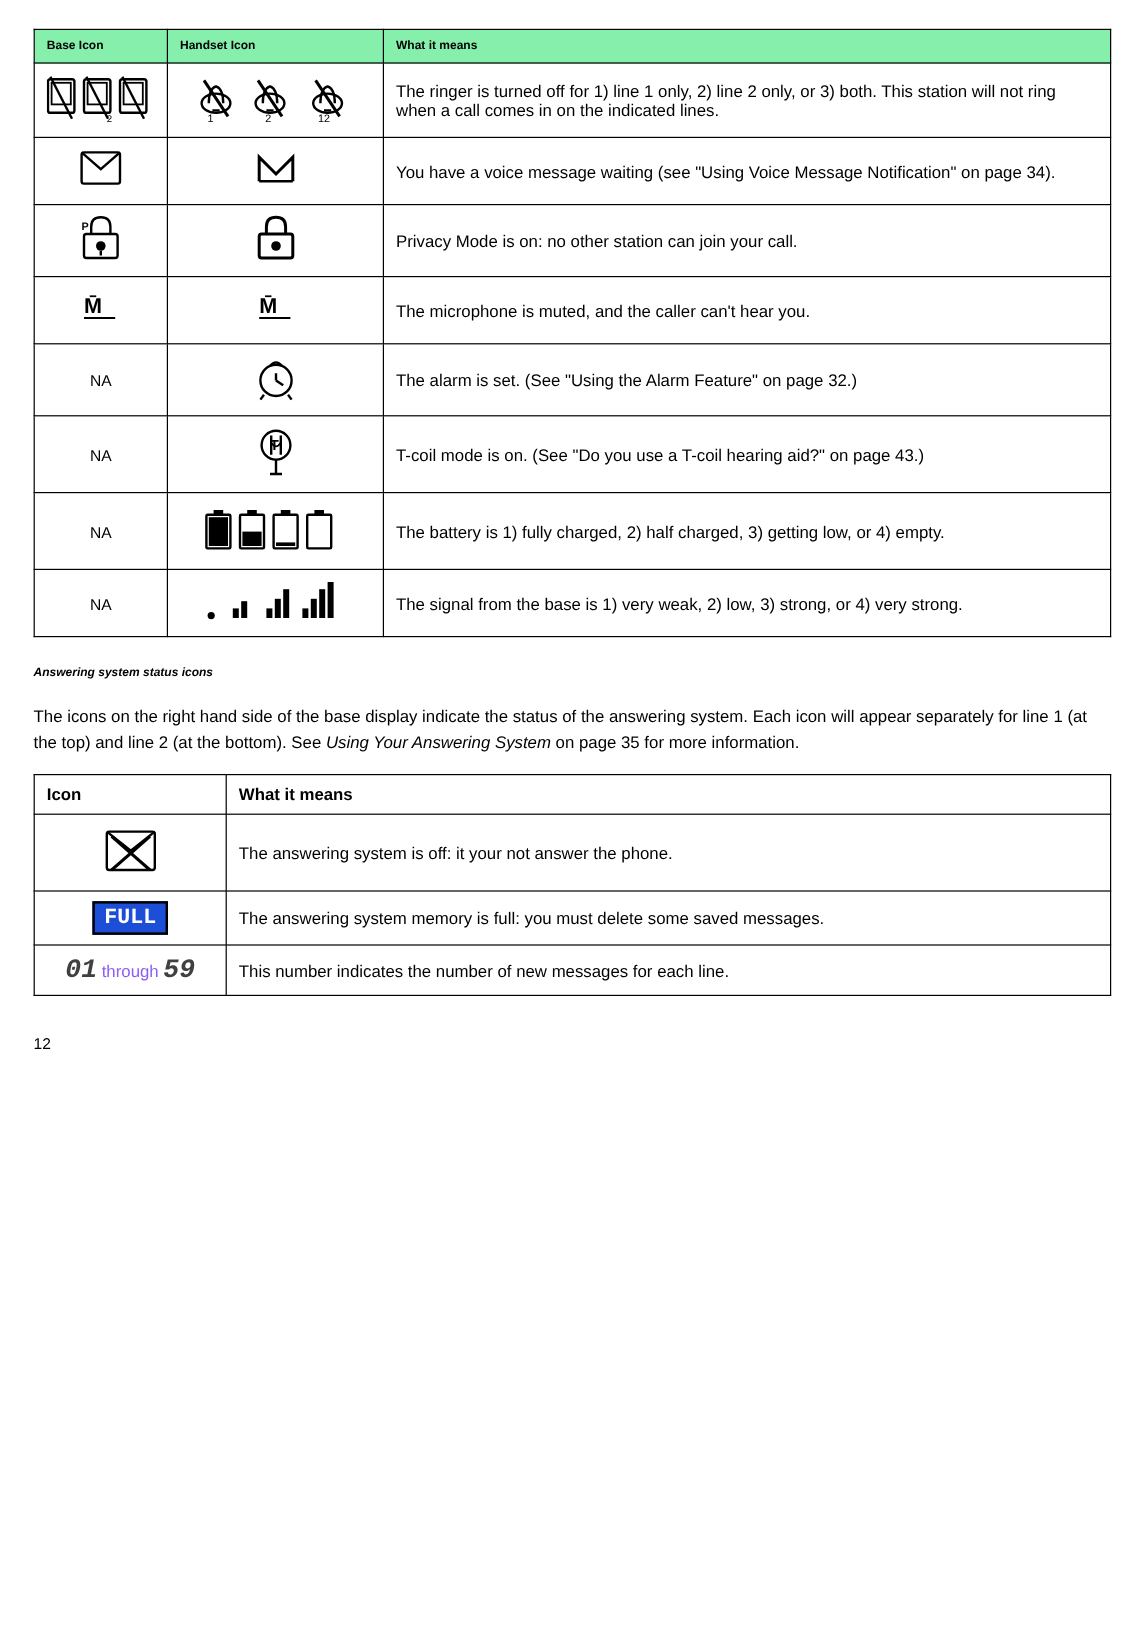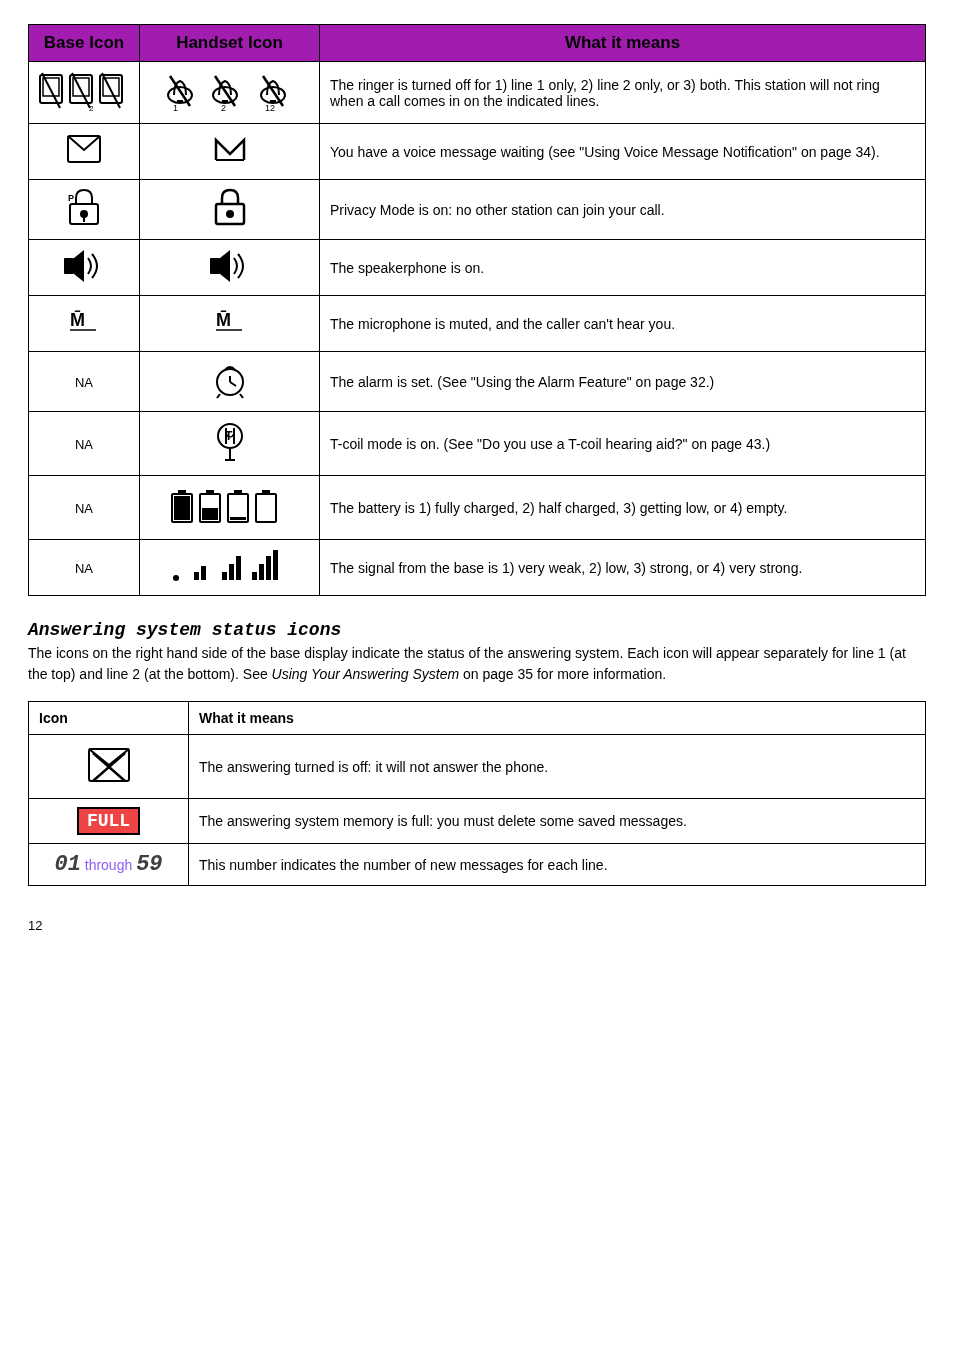--- a/index.html
+++ b/index.html
@@ -26,9 +26,9 @@
     }
     .icon-table th {
       font-weight: bold;
-      font-size: 17px;
-      text-align: center;
-      background: #a21caf;
+      font-size: 10px;
+      text-align: left;
+      background: #86efac;
     }
     .icon-table td:nth-child(1) {
       width: 110px;

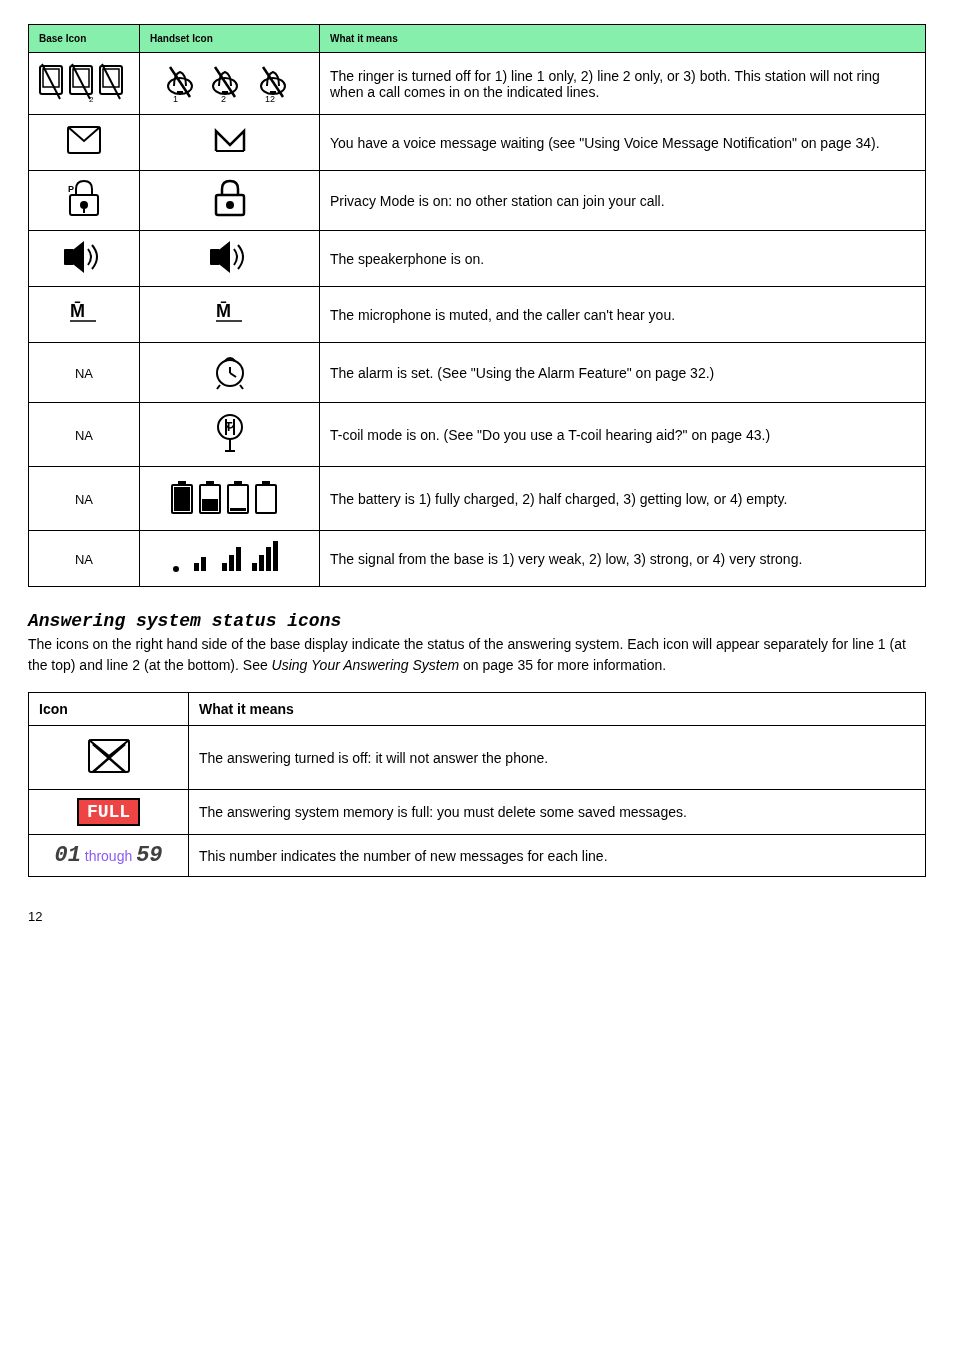--- a/index.html
+++ b/index.html
@@ -241,31 +241,6 @@
       <td>Privacy Mode is on: no other station can join your call.</td>
     </tr>
 
-    <tr>
-      <td>
-        <div class="icon-wrapper">
-          <svg width="44" height="36" viewBox="0 0 44 36">
-
-            <rect x="2" y="10" width="10" height="16" rx="1" fill="#000"></rect>
-            <polygon points="12,10 22,2 22,34 12,26" fill="#000"></polygon>
-
-            <path d="M26,10 Q32,18 26,26" fill="none" stroke="#000" stroke-width="2"></path>
-            <path d="M30,6 Q40,18 30,30" fill="none" stroke="#000" stroke-width="2"></path>
-          </svg>
-        </div>
-      </td>
-      <td>
-        <div class="icon-wrapper">
-          <svg width="44" height="36" viewBox="0 0 44 36">
-            <rect x="2" y="10" width="10" height="16" rx="1" fill="#000"></rect>
-            <polygon points="12,10 22,2 22,34 12,26" fill="#000"></polygon>
-            <path d="M26,10 Q32,18 26,26" fill="none" stroke="#000" stroke-width="2"></path>
-            <path d="M30,6 Q40,18 30,30" fill="none" stroke="#000" stroke-width="2"></path>
-          </svg>
-        </div>
-      </td>
-      <td>The speakerphone is on.</td>
-    </tr>
 
     <tr>
       <td>

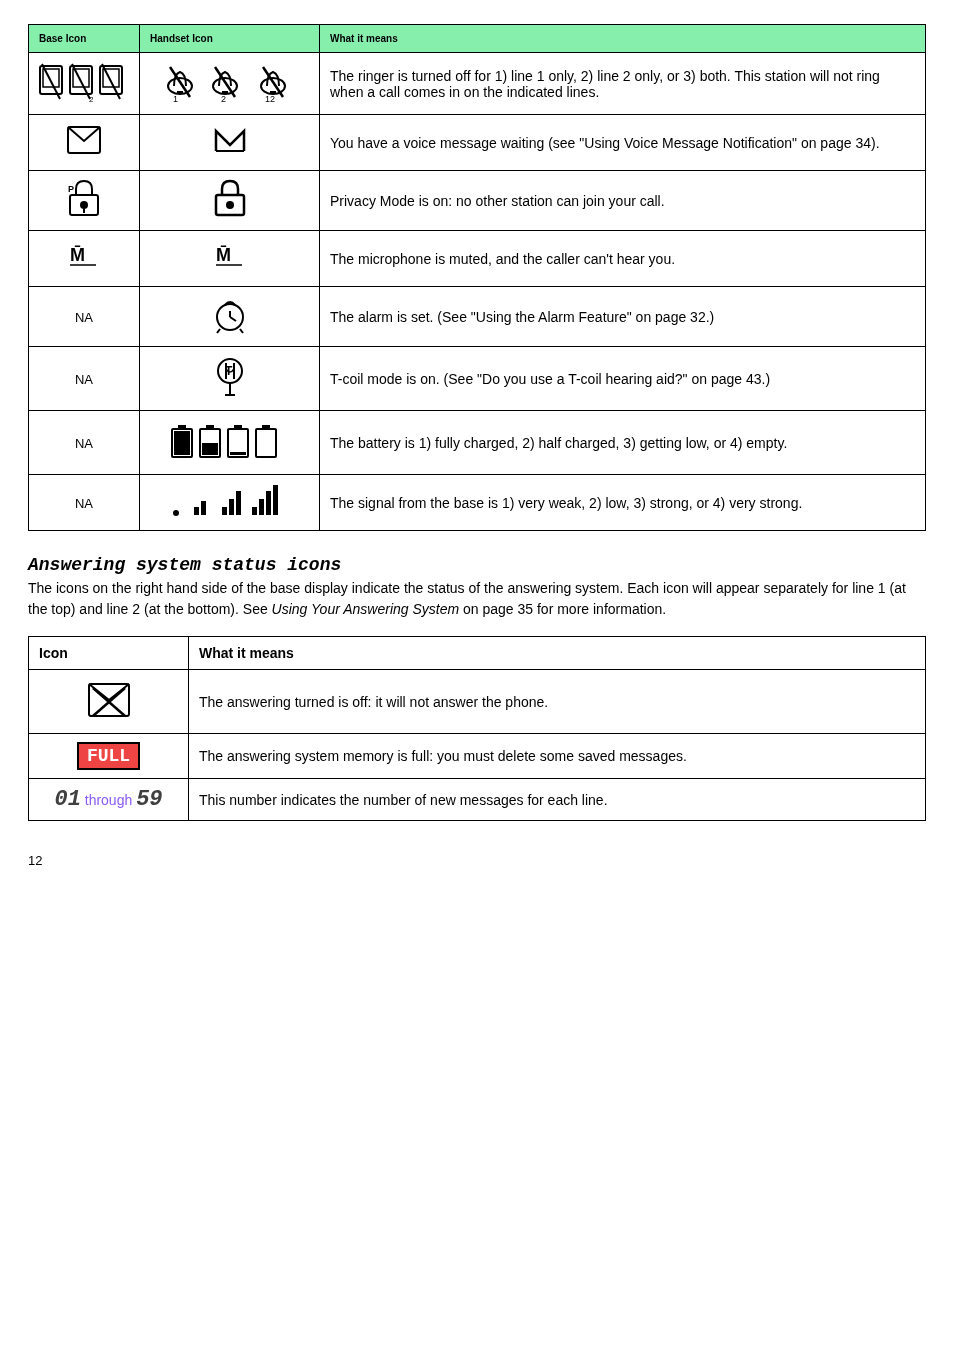--- a/index.html
+++ b/index.html
@@ -46,9 +46,8 @@
     .section-heading {
       font-style: italic;
       font-weight: bold;
-      font-size: 18px;
-      margin-bottom: 3px;
-      font-family: Liberation Mono, monospace;
+      font-size: 10px;
+      margin-bottom: 21px;
     }
     .section-para {
       font-size: 14px;

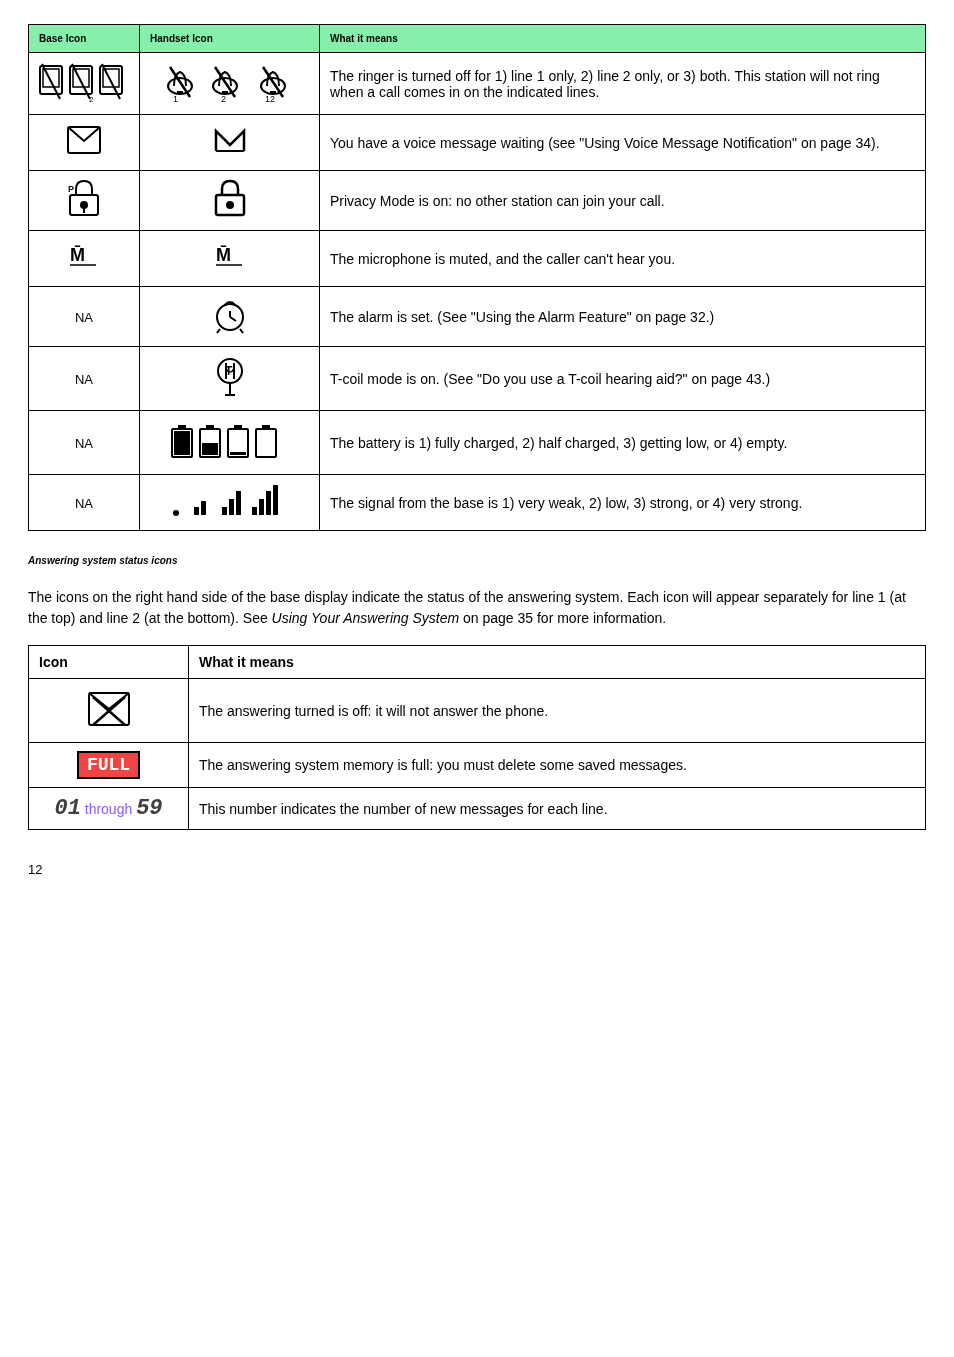--- a/index.html
+++ b/index.html
@@ -391,7 +391,7 @@
           </svg>
         </div>
       </td>
-      <td>The answering turned is off: it will not answer the phone.</td>
+      <td>The answering system is off: it your not answer the phone.</td>
     </tr>
 
 

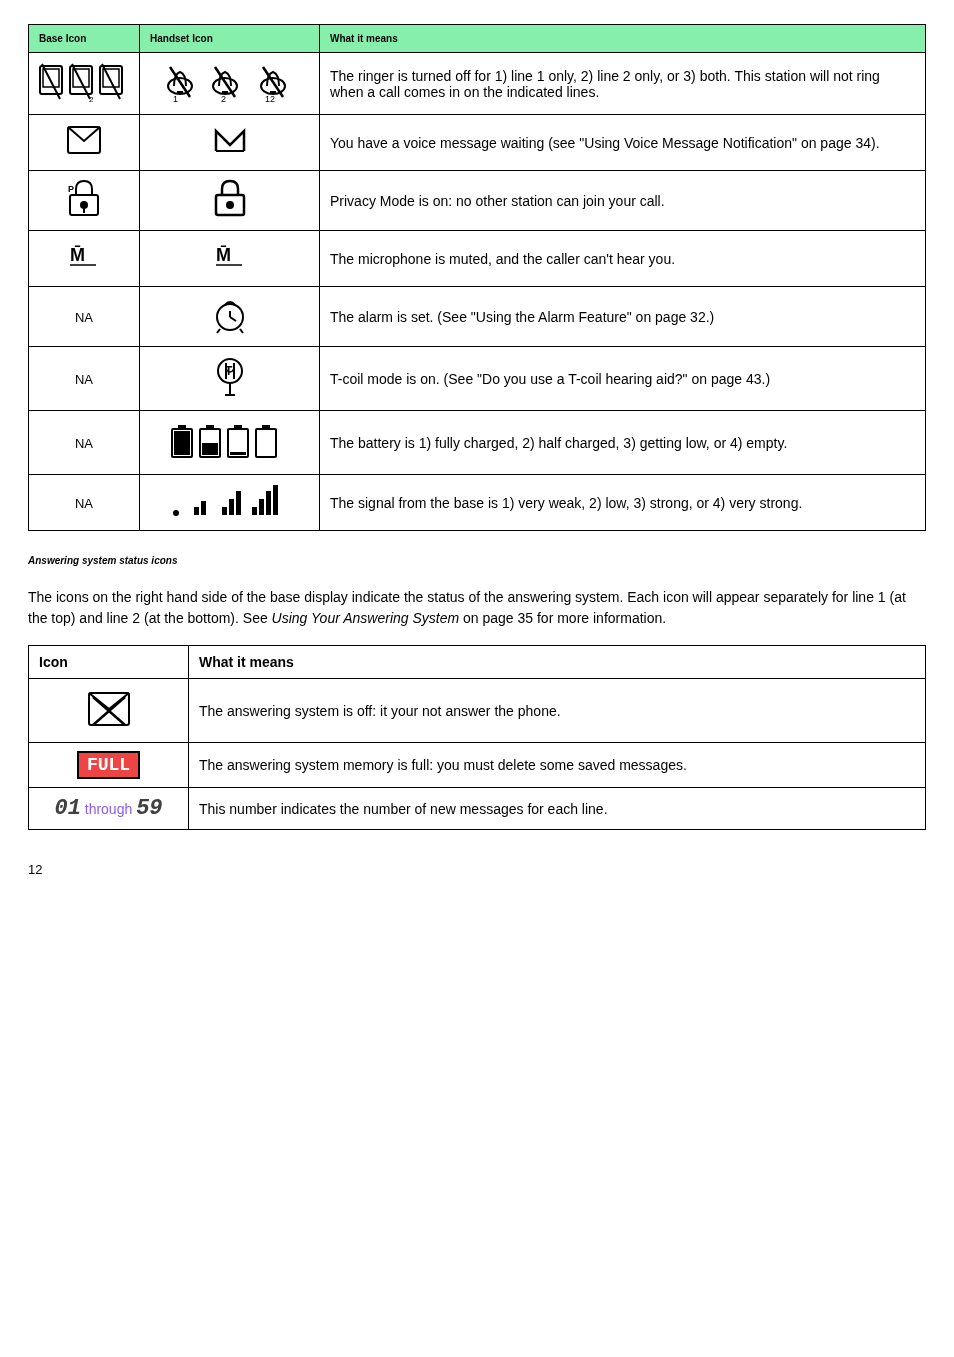--- a/index.html
+++ b/index.html
@@ -108,7 +108,7 @@
       font-family: 'Courier New', monospace;
       font-weight: bold;
       font-size: 18px;
-      background: #ef4444;
+      background: #1d4ed8;
       color: #fff;
       padding: 2px 8px;
       display: inline-block;

